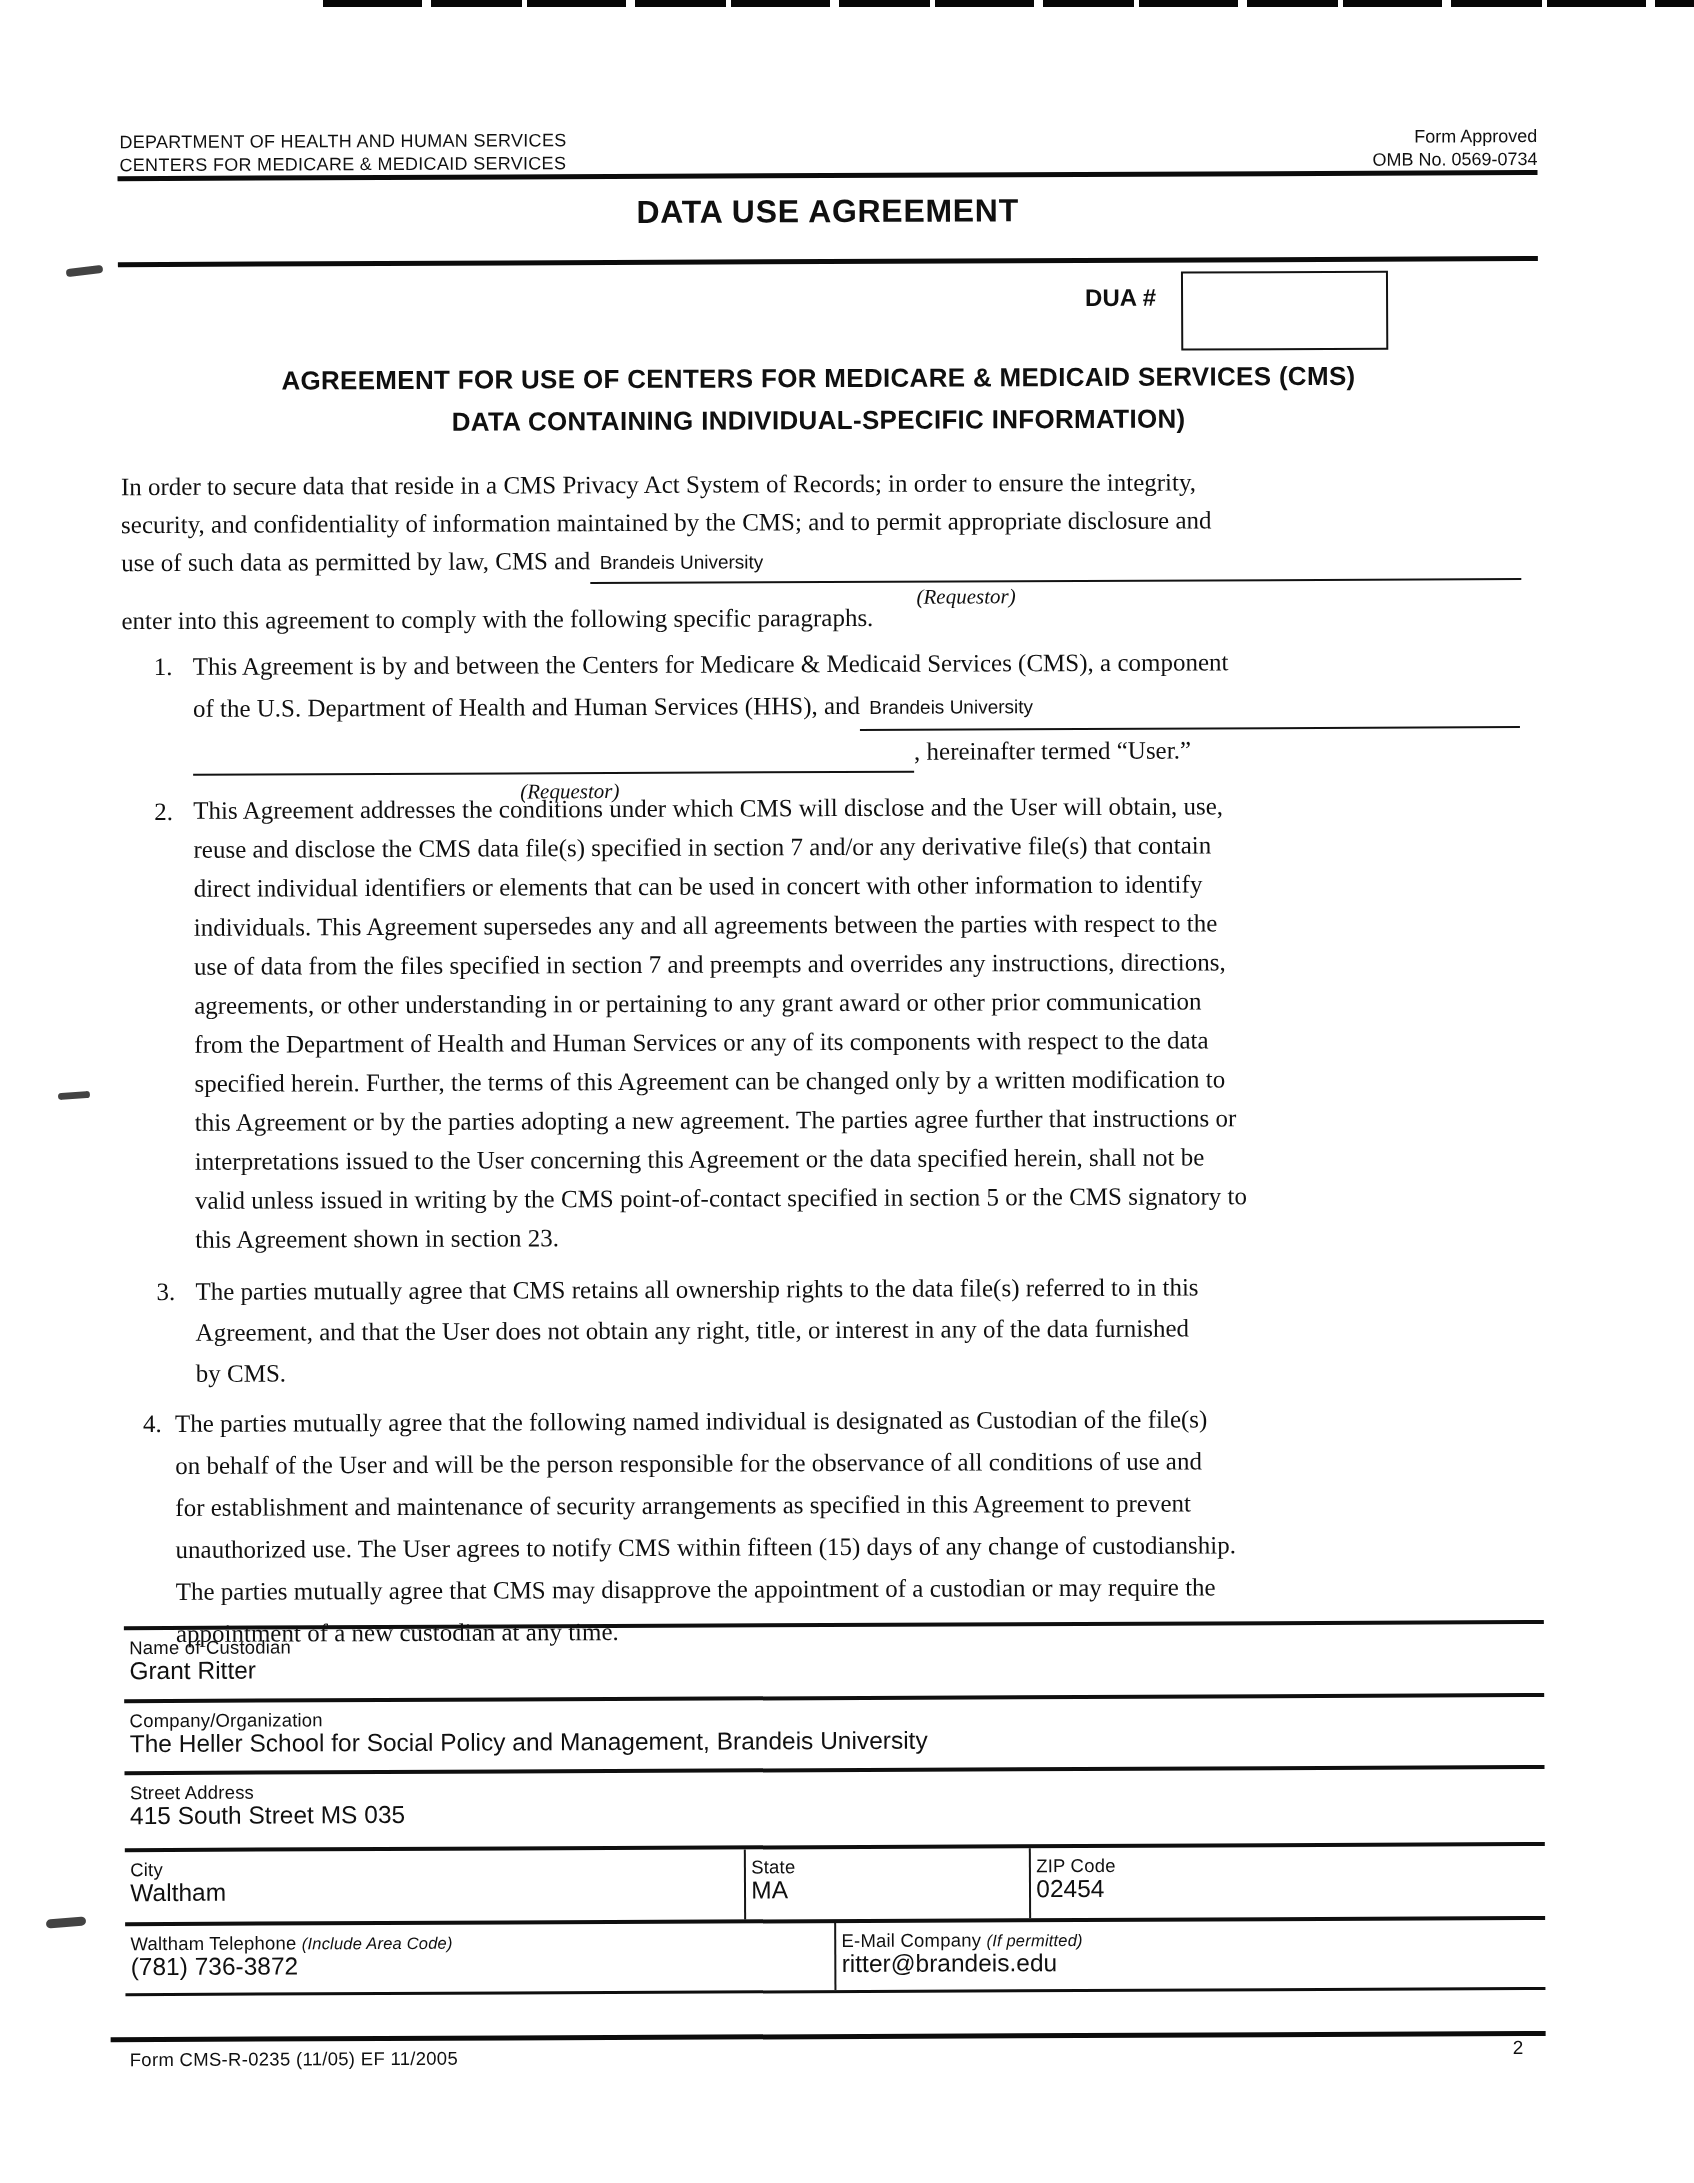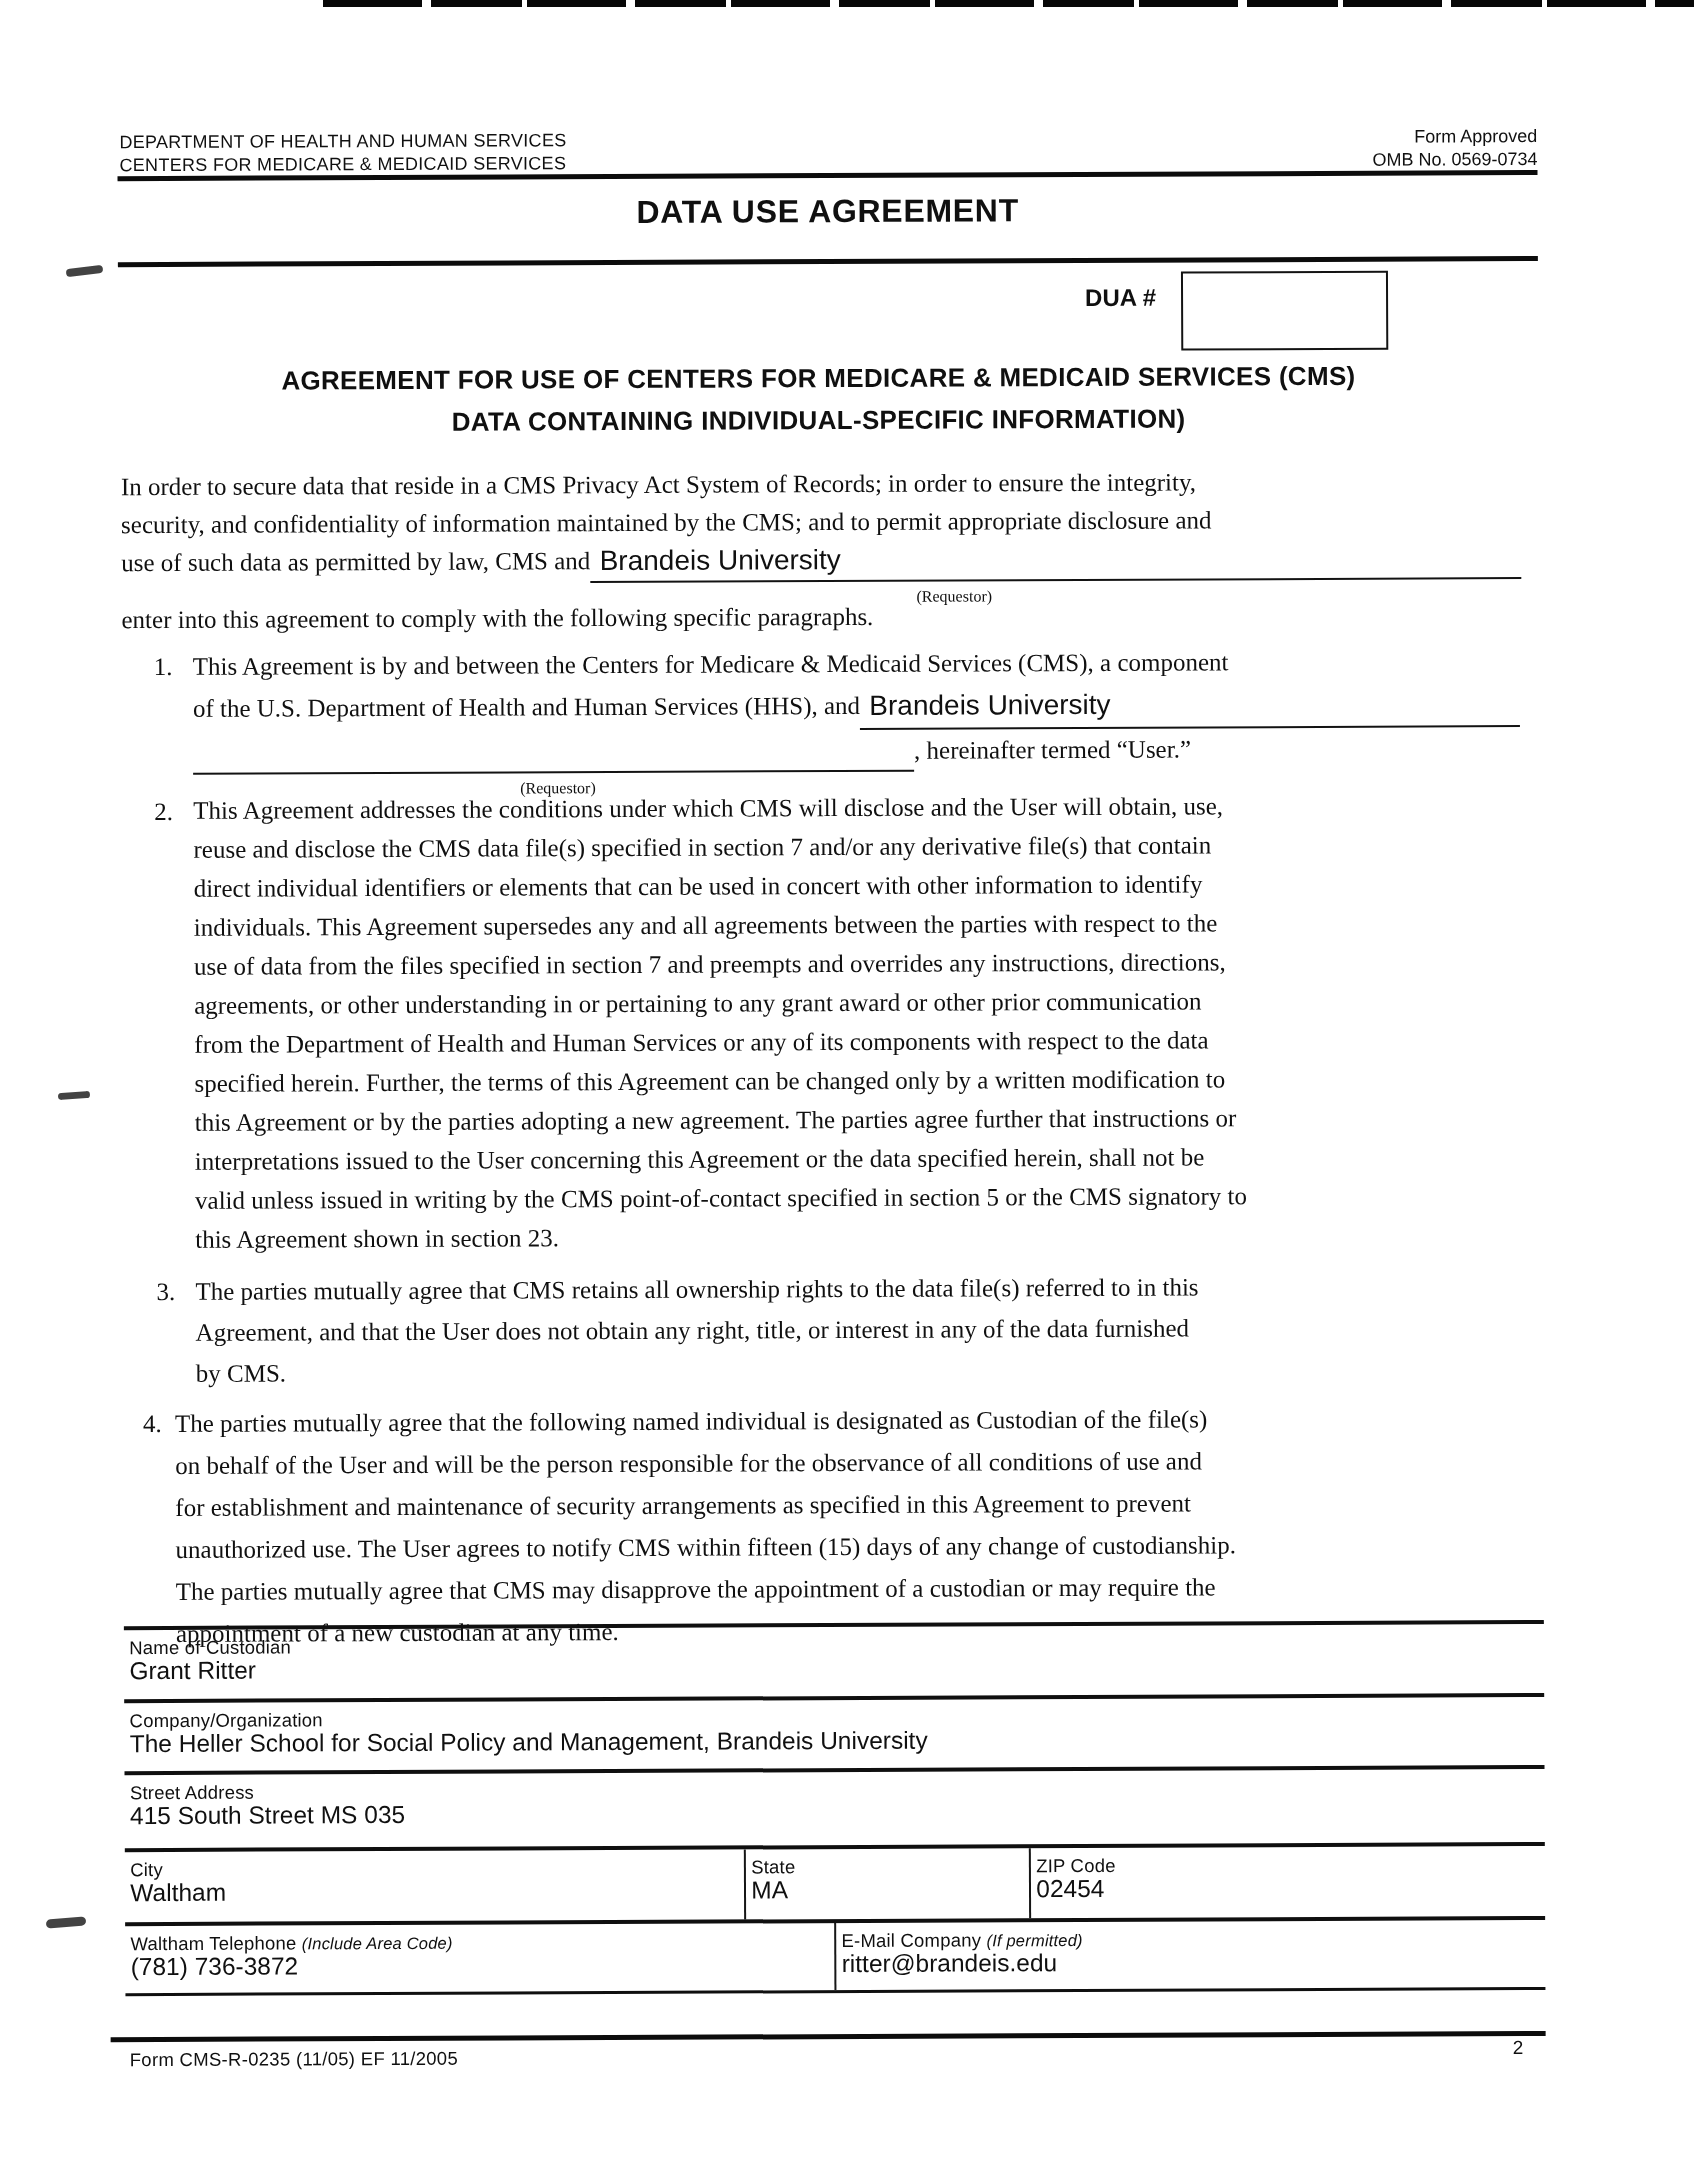--- a/index.html
+++ b/index.html
@@ -35,7 +35,7 @@
   .intro{left:124px;top:465px;width:1400px;}
   .fill-row{display:flex;}
   .fillzone{flex:1;border-bottom:2.6px solid #131313;position:relative;padding-left:9.3px;}
-  .fill-value{font-family:"Liberation Sans","DejaVu Sans",sans-serif;font-size:28px;text-align:center;}
+  .fill-value{font-family:"Liberation Sans","DejaVu Sans",sans-serif;font-size:19px;text-align:center;}
   .caption{font-size:16px;white-space:nowrap;}
   .intro .caption{position:absolute;left:326px;top:37px;}
   .intro .line4{margin-top:16px;}

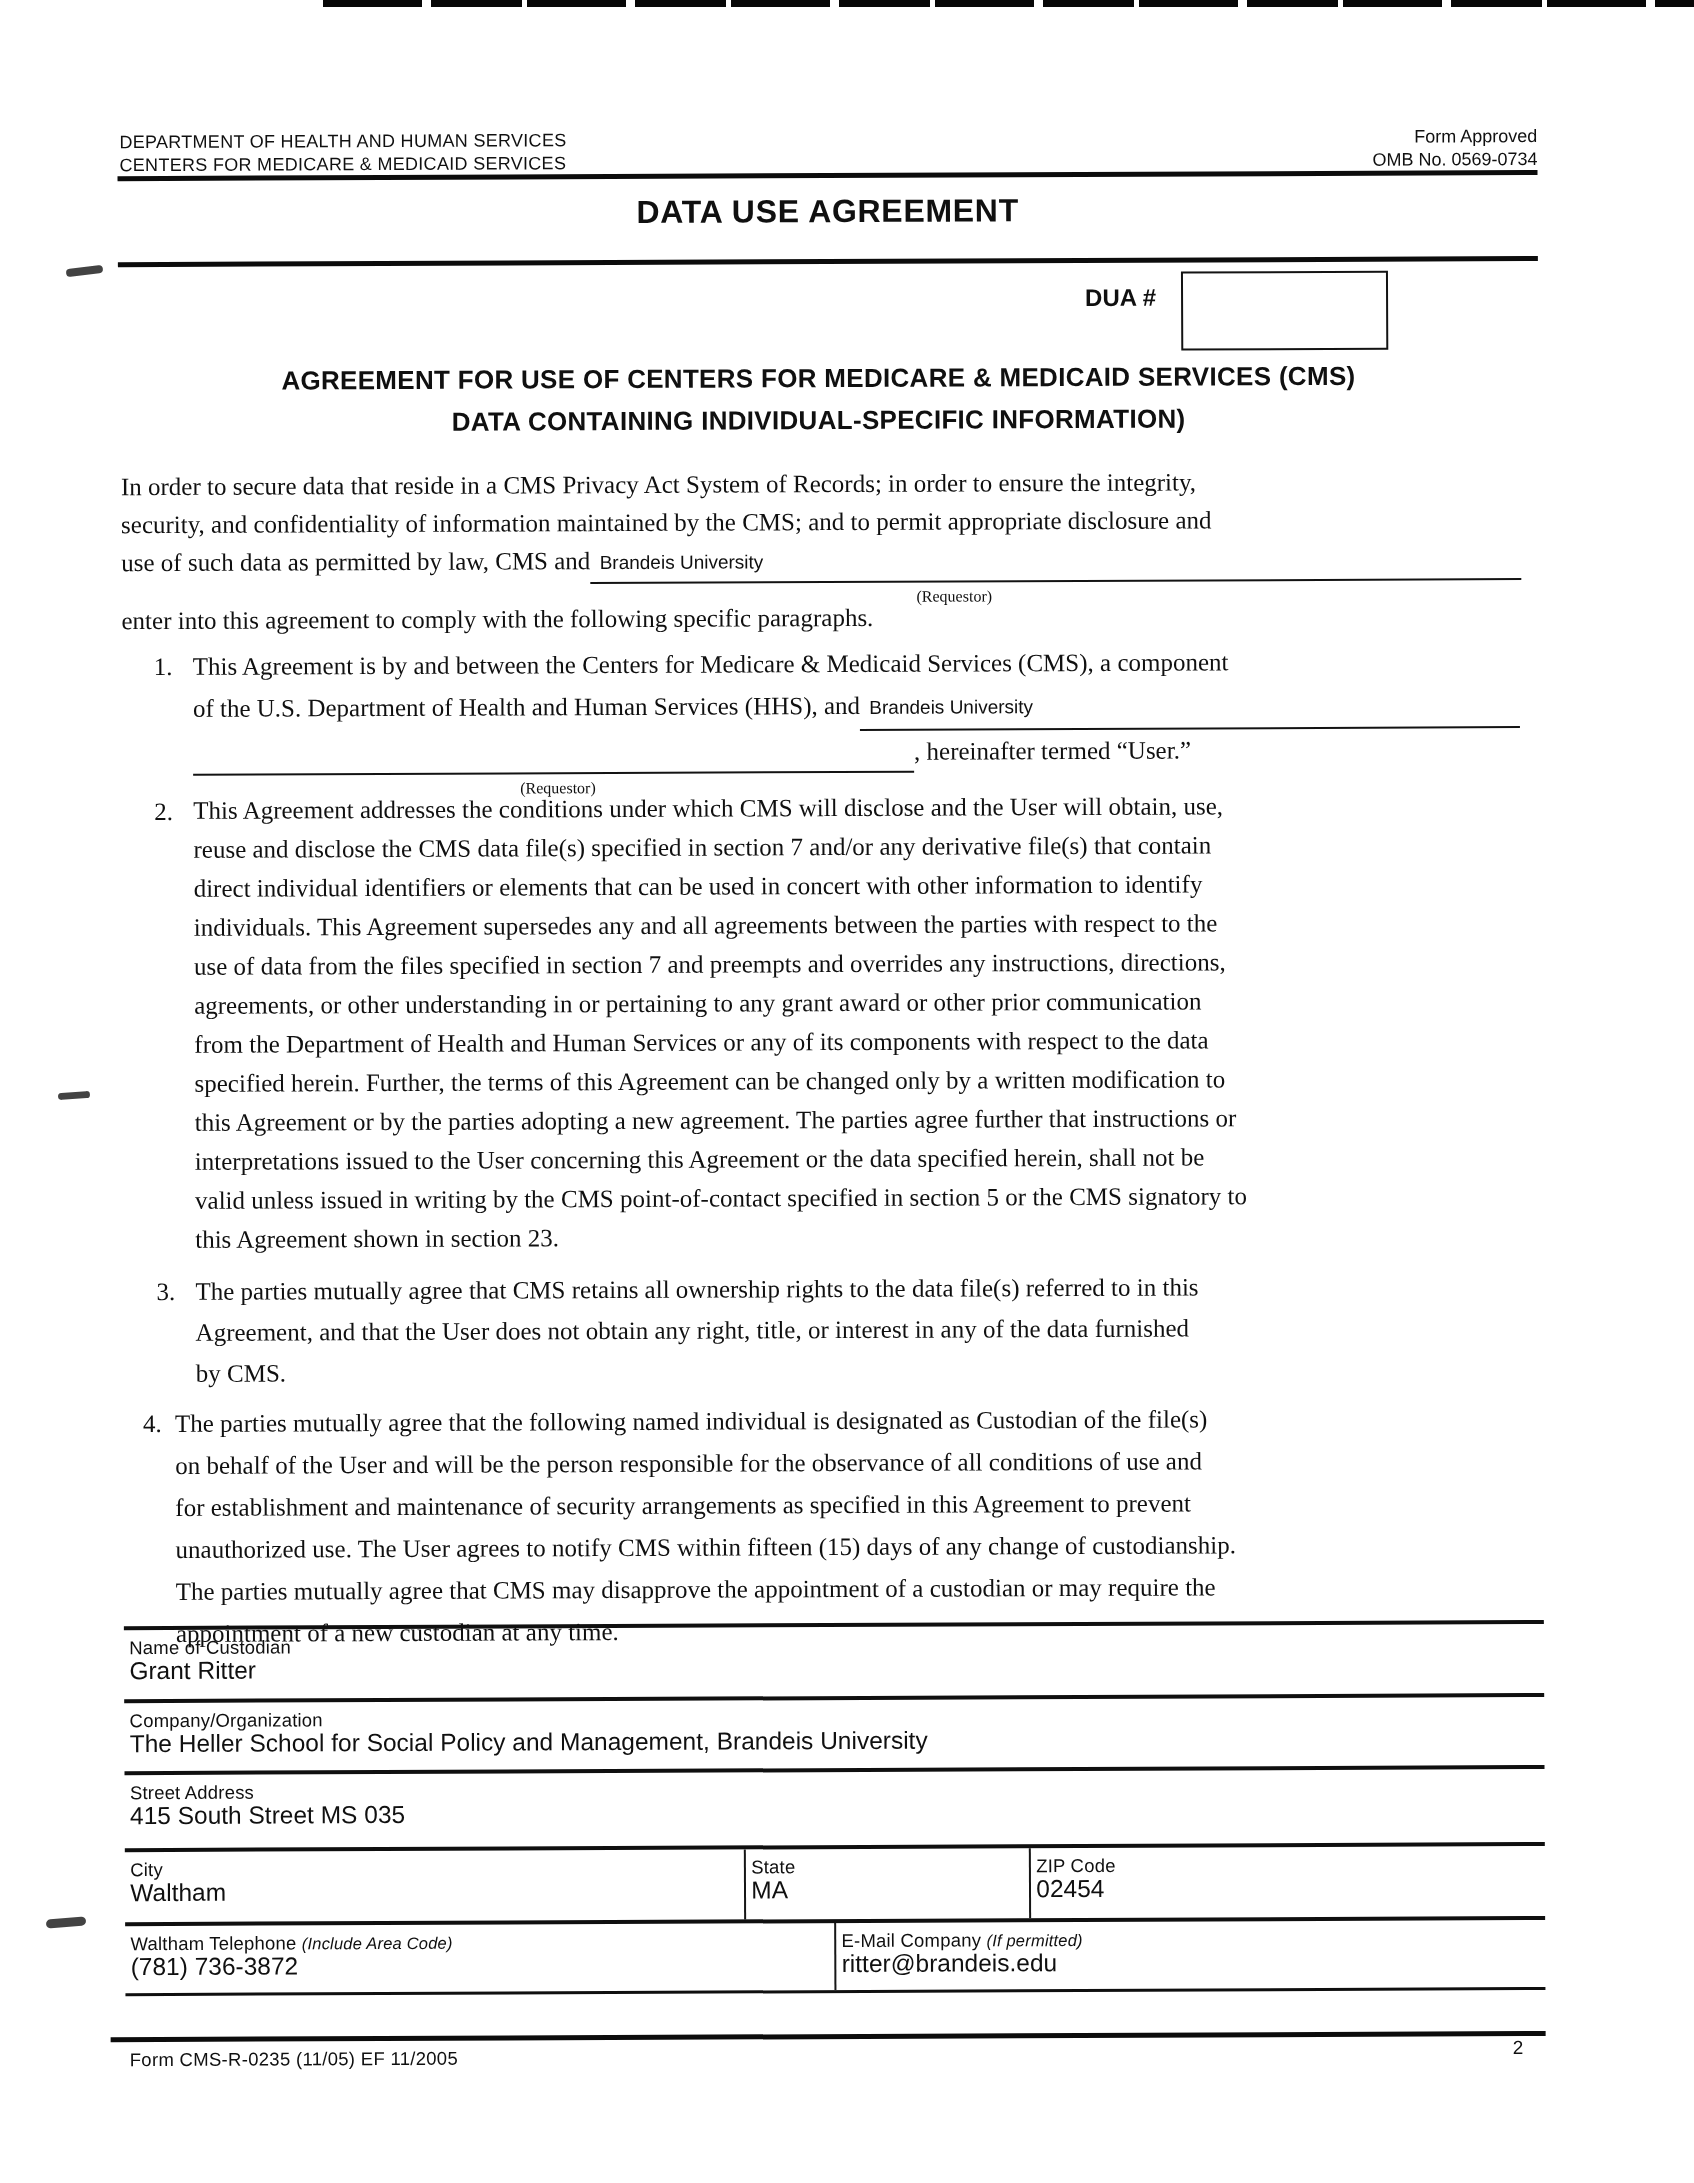--- a/index.html
+++ b/index.html
@@ -36,7 +36,7 @@
   .fill-row{display:flex;}
   .fillzone{flex:1;border-bottom:2.6px solid #131313;position:relative;padding-left:9.3px;}
   .fill-value{font-family:"Liberation Sans","DejaVu Sans",sans-serif;font-size:19px;text-align:center;}
-  .caption{font-size:16px;white-space:nowrap;}
+  .caption{font-style:italic;font-size:21px;white-space:nowrap;}
   .intro .caption{position:absolute;left:326px;top:37px;}
   .intro .line4{margin-top:16px;}
 

